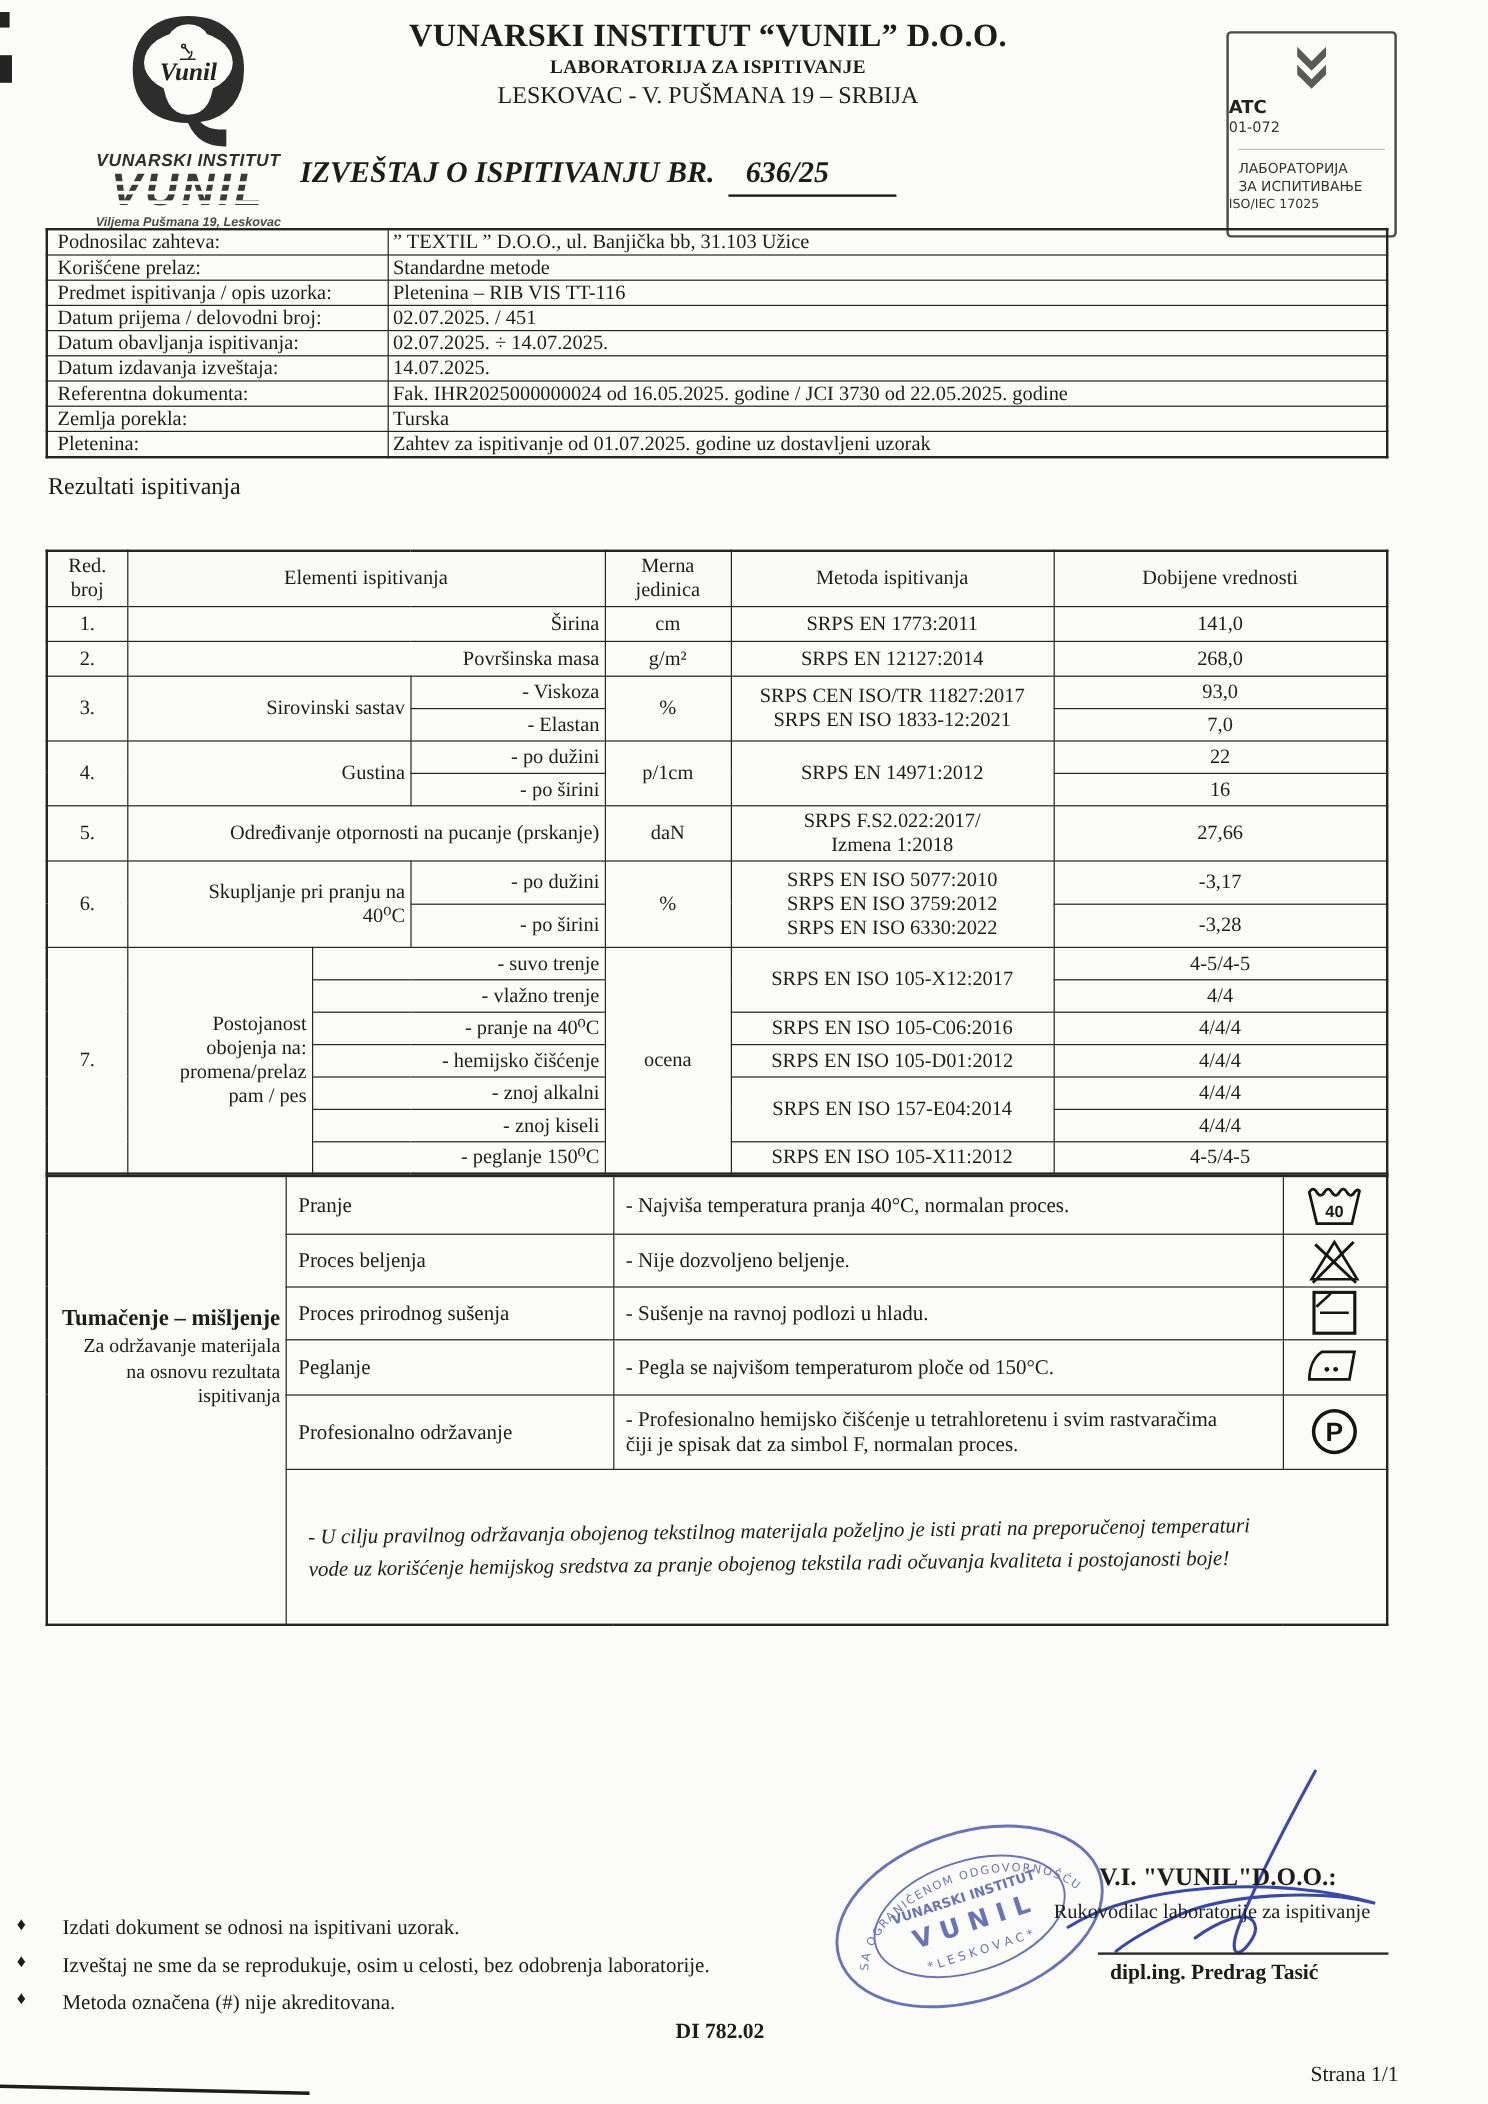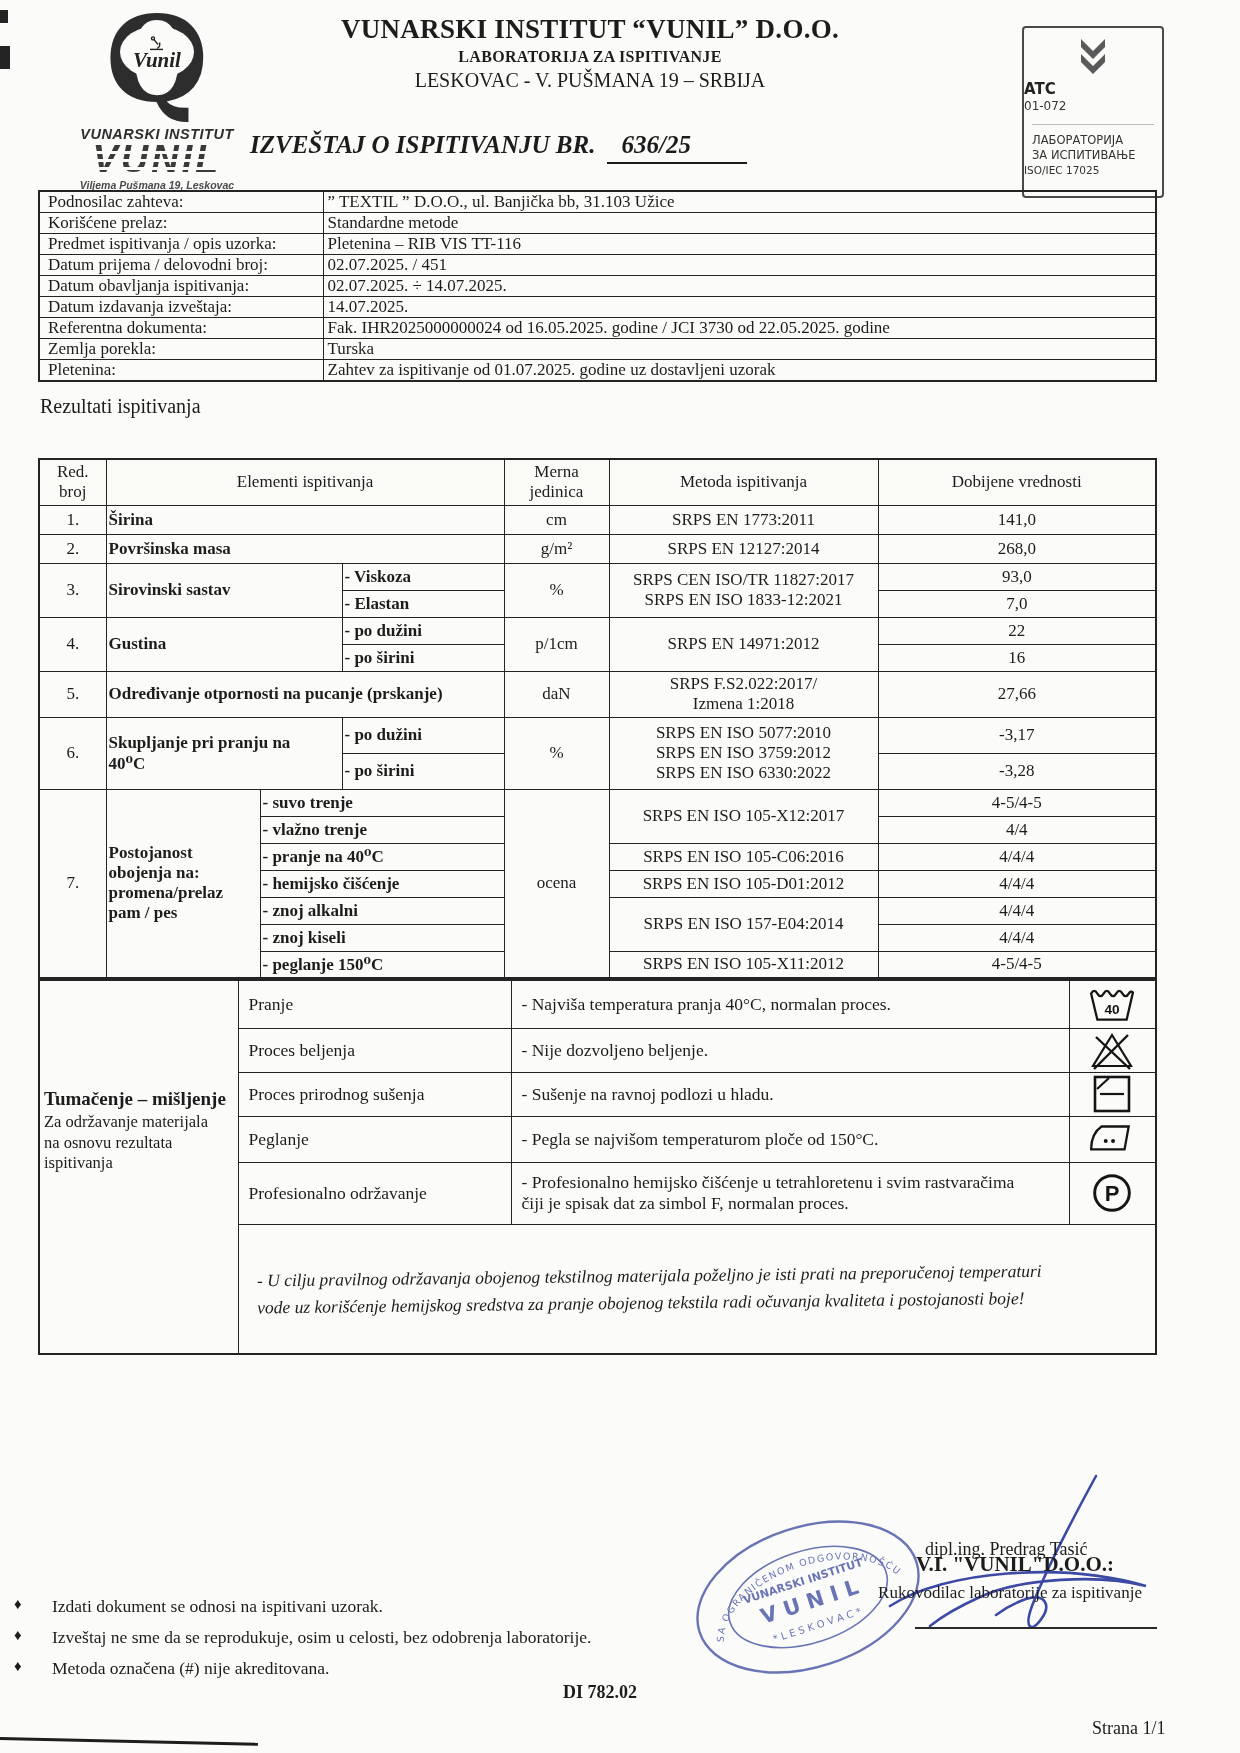--- a/index.html
+++ b/index.html
@@ -51,7 +51,7 @@
   .res td{font-size:17px;}
   .res .hd{text-align:center;font-size:17px;background:#fafaf7;}
   .c{text-align:center;}
-  .l{text-align:left;padding-left:2px;font-weight:bold;}
+  .l{text-align:right;padding-left:20px;}
   .preline{white-space:pre-line;}
   .h46{height:46px}.h29{height:29px}.h27{height:27px}.h36{height:36px}
   .care{border:2.5px solid #242424;}

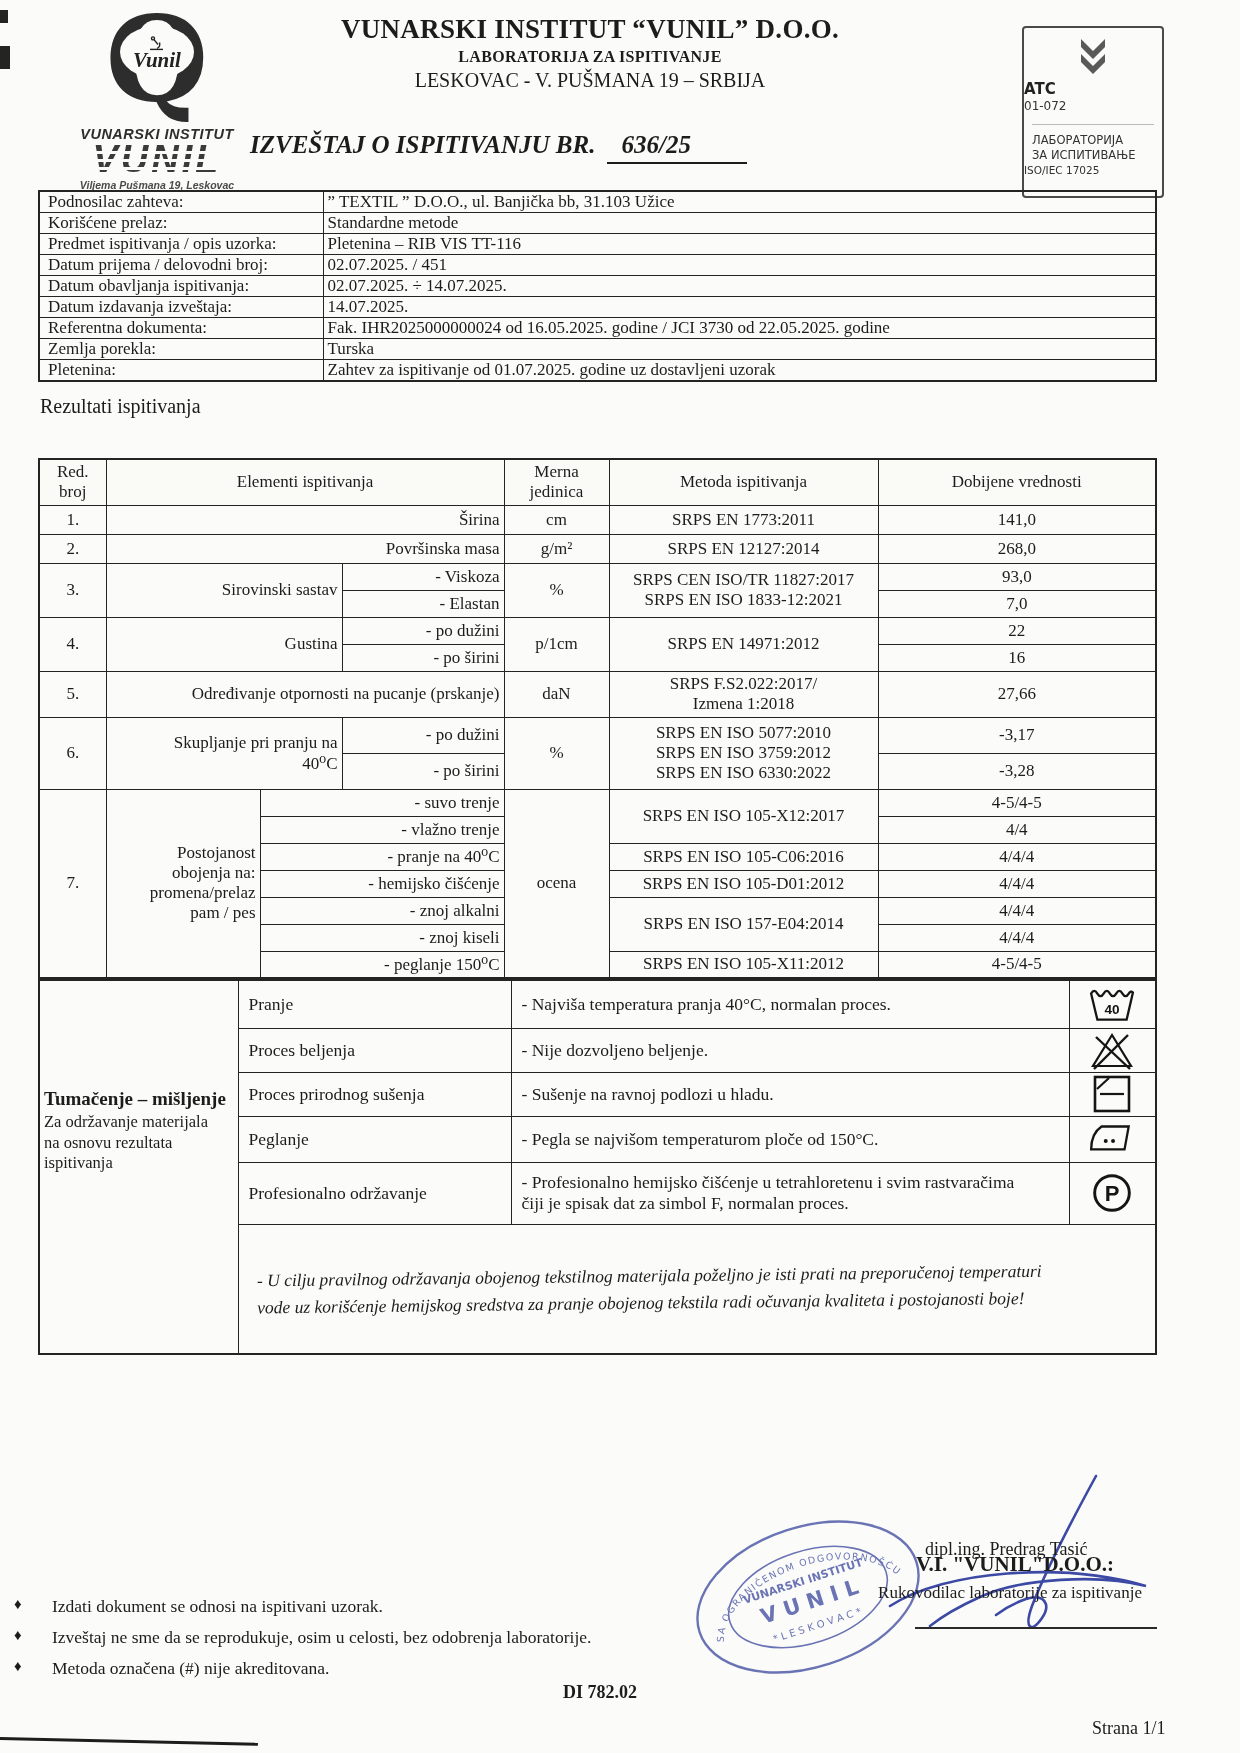--- a/index.html
+++ b/index.html
@@ -57,7 +57,7 @@
   .care{border:2.5px solid #242424;}
   .care td{font-size:17.5px;}
   .care .lblc{padding-left:10px;}
-  .care-left{text-align:left;vertical-align:middle;padding-bottom:72px;}
+  .care-left{text-align:right;vertical-align:middle;padding-bottom:72px;}
   .care-title{font-weight:bold;font-size:19px;}
   .care-sub{font-size:16.5px;margin-top:2px;white-space:pre-line;line-height:1.25;}
   .sym{text-align:center;}

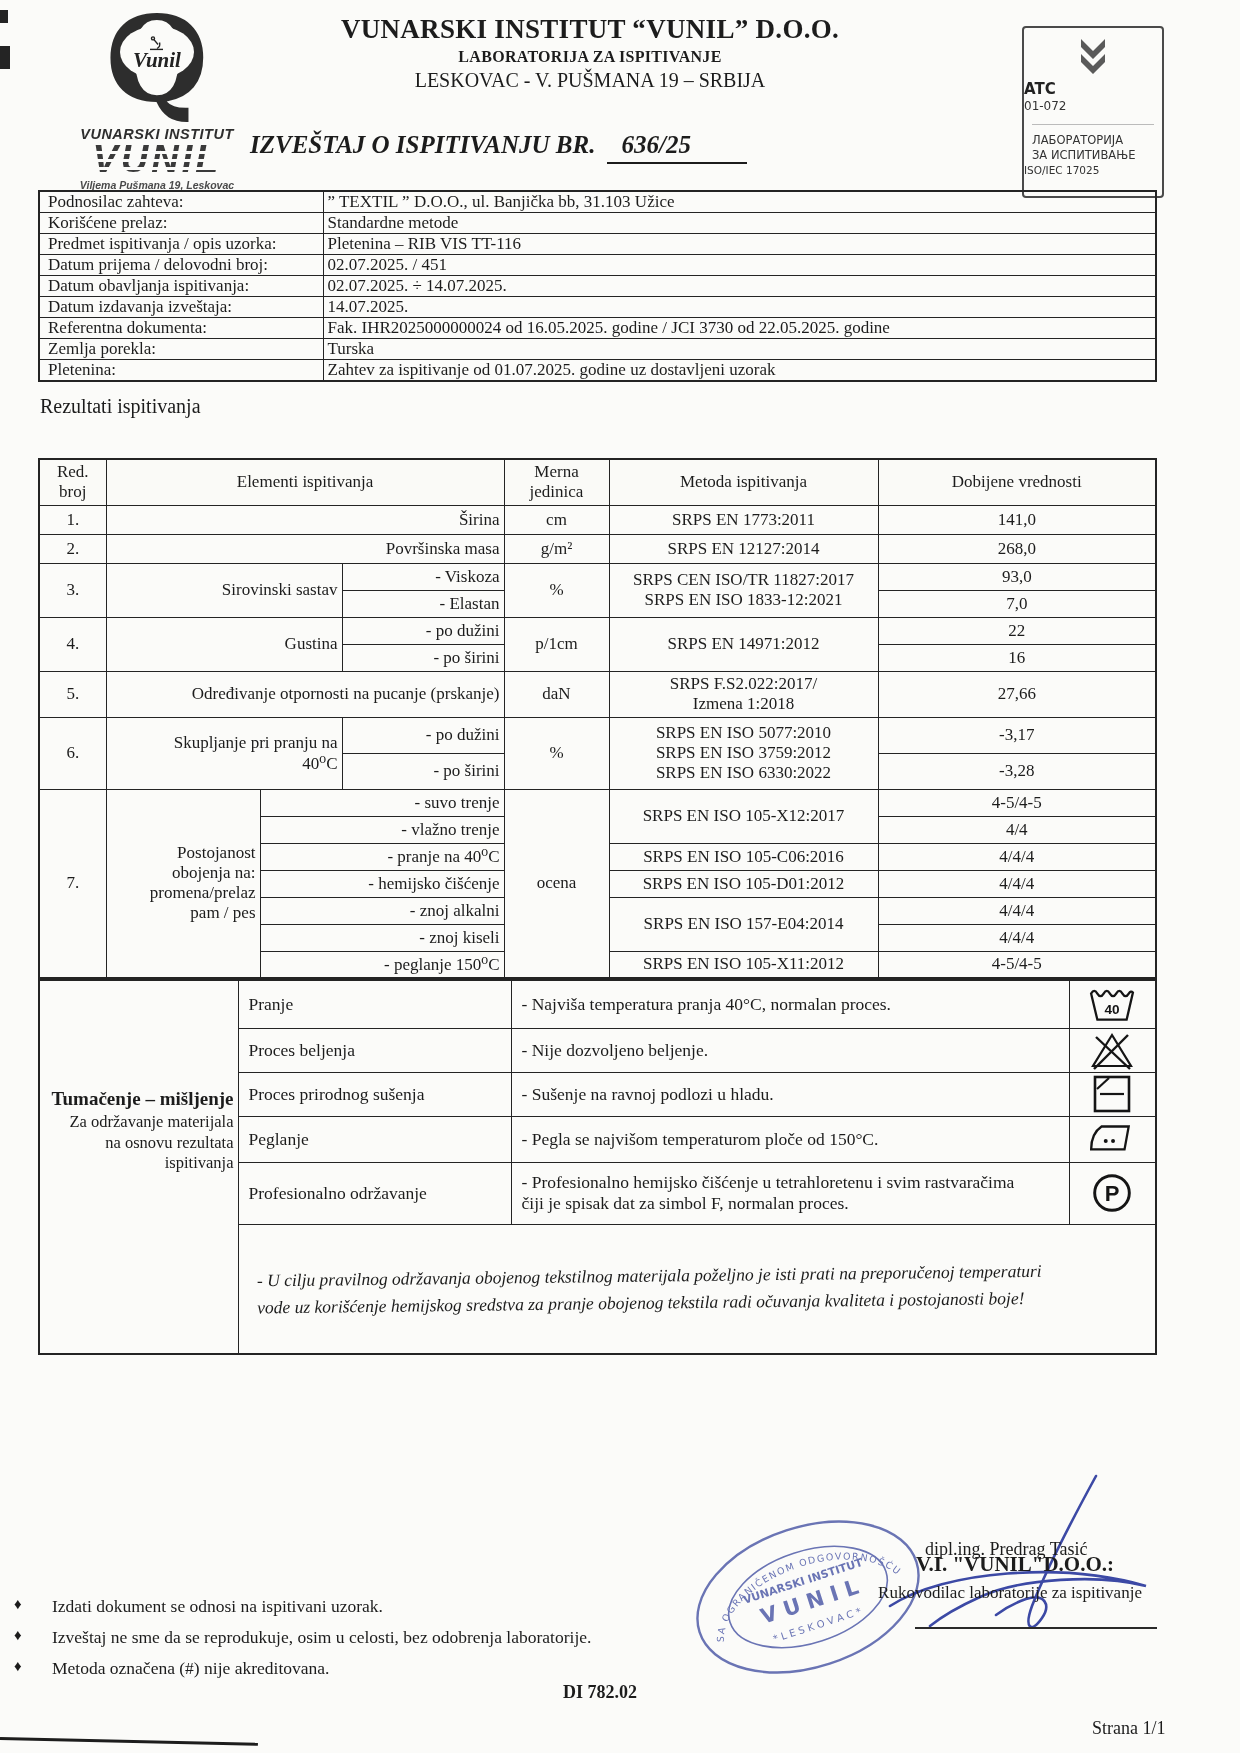--- a/index.html
+++ b/index.html
@@ -70,7 +70,7 @@
   .vi-line{position:absolute;left:860px;top:1552px;width:310px;text-align:center;font-weight:bold;font-size:21px;}
   .role-line{position:absolute;left:845px;top:1583px;width:330px;text-align:center;font-size:17px;}
   .sig-underline{position:absolute;left:915px;top:1627px;width:242px;border-top:2px solid #2a2a2a;}
-  .signer{position:absolute;left:925px;top:1539px;font-size:18px;}
+  .signer{position:absolute;left:925px;top:1633px;font-size:18px;font-weight:bold;}
   .stamp{position:absolute;left:688px;top:1522px;transform:rotate(-18deg);opacity:.8;}
   .sigstroke{position:absolute;left:858px;top:1468px;opacity:.92;}
   .footnotes{position:absolute;left:10px;top:1596px;font-size:17.5px;}

